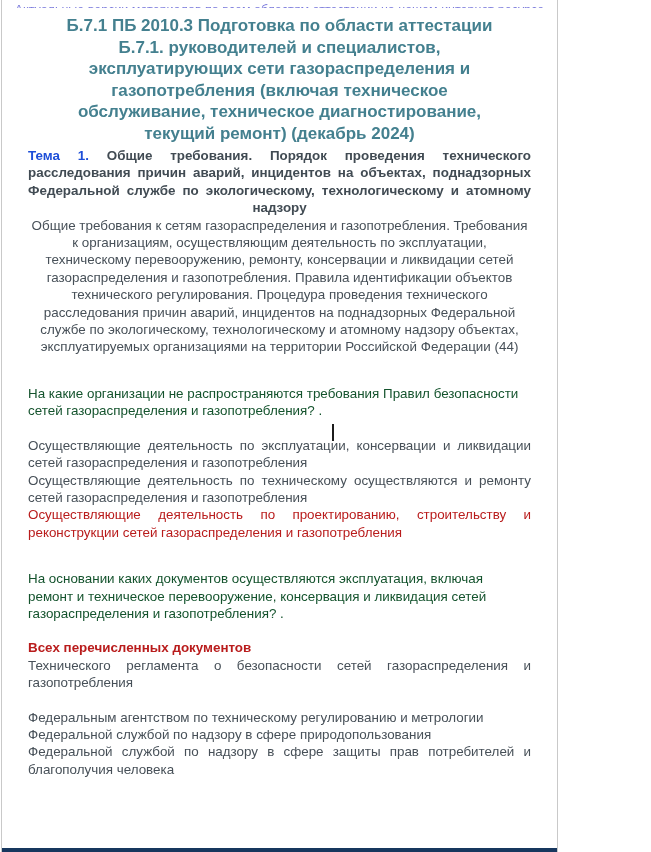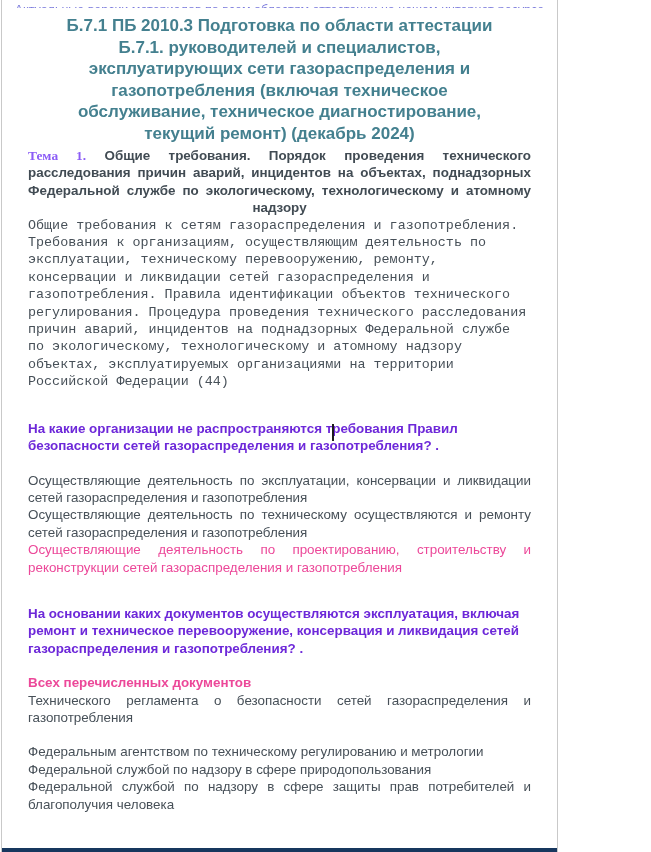--- a/index.html
+++ b/index.html
@@ -32,7 +32,7 @@
     font-weight:bold;color:#414b53;text-align:justify;text-align-last:center;
     margin:0;
   }
-  .theme .lead{color:#8b5cf6;font-family:Liberation Serif, serif;}
+  .theme .lead{color:#1d4ed8;}
   .desc{margin:0;text-align:left;font-family:Liberation Mono, monospace;}
   .question{
     font-weight:bold;color:#6d28d9;margin:29px 0 0 0;text-align:left;

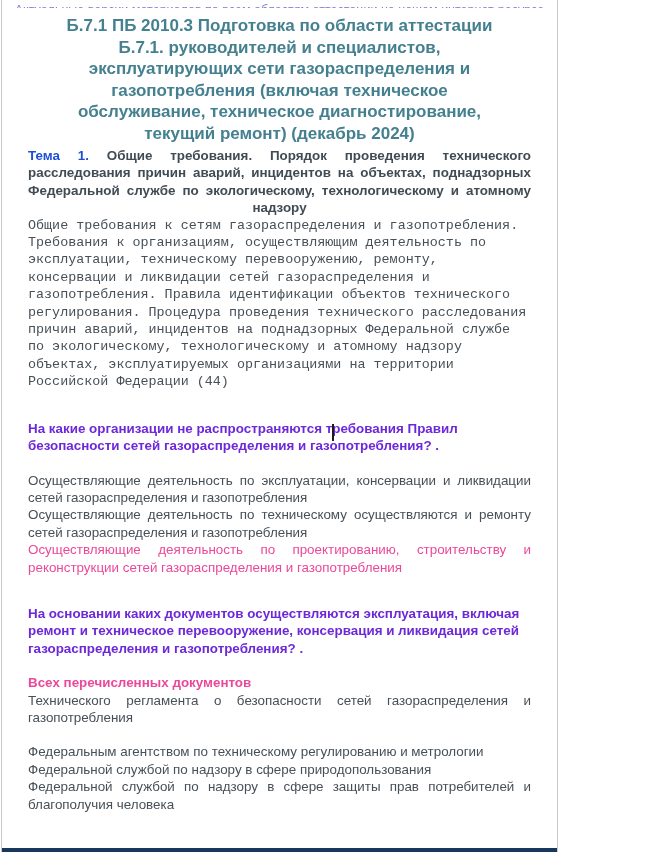--- a/index.html
+++ b/index.html
@@ -33,7 +33,7 @@
     margin:0;
   }
   .theme .lead{color:#1d4ed8;}
-  .desc{margin:0;text-align:left;font-family:Liberation Mono, monospace;}
+  .desc{margin:0;text-align:center;}
   .question{
     font-weight:bold;color:#6d28d9;margin:29px 0 0 0;text-align:left;
   }

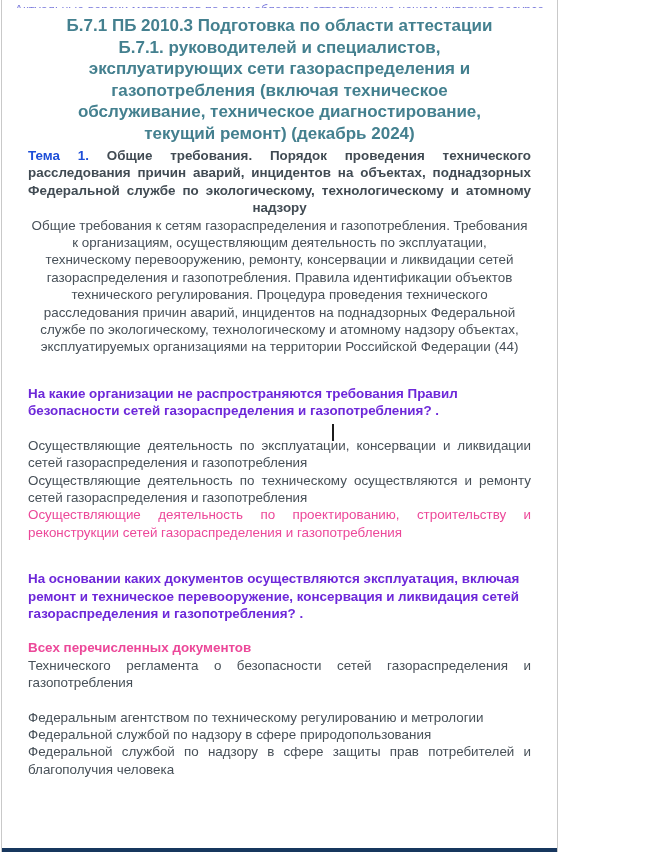--- a/index.html
+++ b/index.html
@@ -35,7 +35,7 @@
   .theme .lead{color:#1d4ed8;}
   .desc{margin:0;text-align:center;}
   .question{
-    font-weight:bold;color:#6d28d9;margin:29px 0 0 0;text-align:left;
+    font-weight:normal;color:#14532d;margin:29px 0 0 0;text-align:left;
   }
   .answers{margin-top:17px;}
   .answers p{margin:0;text-align:justify;}

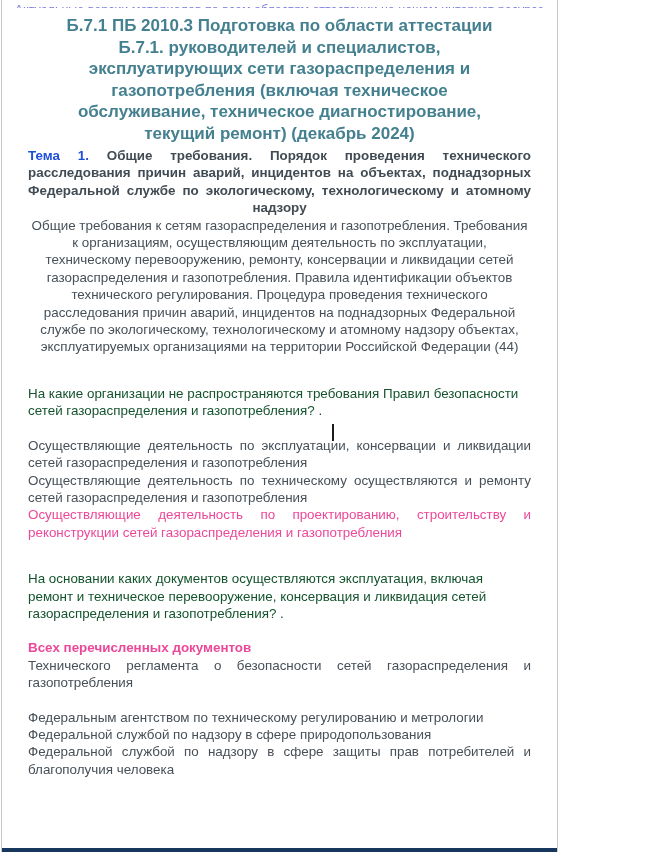--- a/index.html
+++ b/index.html
@@ -39,7 +39,7 @@
   }
   .answers{margin-top:17px;}
   .answers p{margin:0;text-align:justify;}
-  .answers p.correct{color:#ec4899;}
+  .answers p.correct{color:#b91c1c;}
   .answers p.bold{font-weight:bold;}
   .caret{
     position:absolute;left:330px;top:424px;width:1.5px;height:17px;

